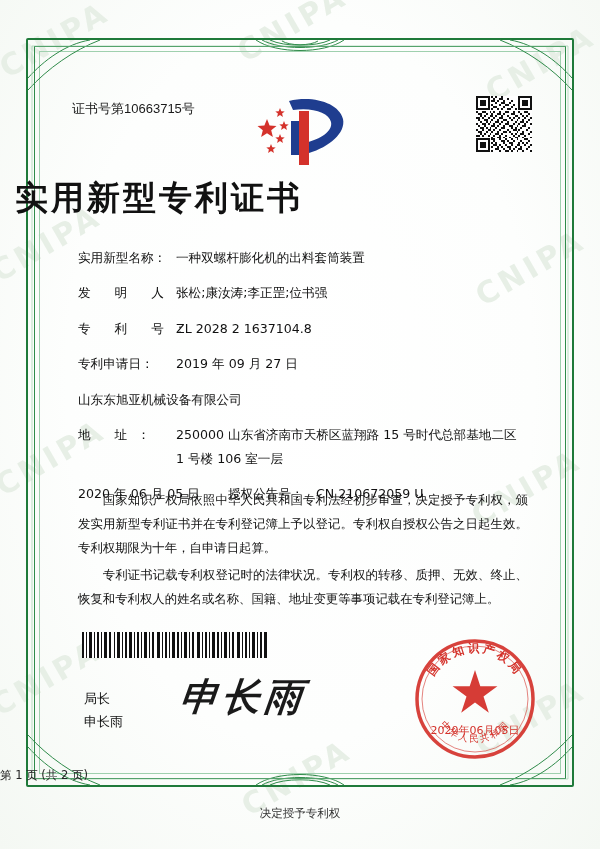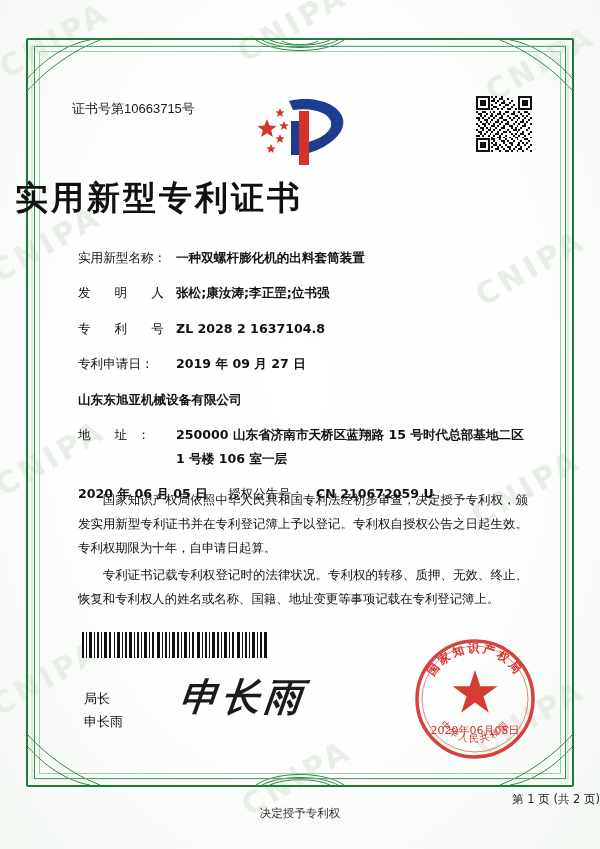--- a/index.html
+++ b/index.html
@@ -94,7 +94,7 @@
   .lbl.sp1{letter-spacing:10px;}
   .lbl.sp2{letter-spacing:10px;}
   .lbl.sp3{letter-spacing:10px;}
-  .val{flex:1;font-weight:bold;}
+  .val{flex:1;}
 
   
   .paras{

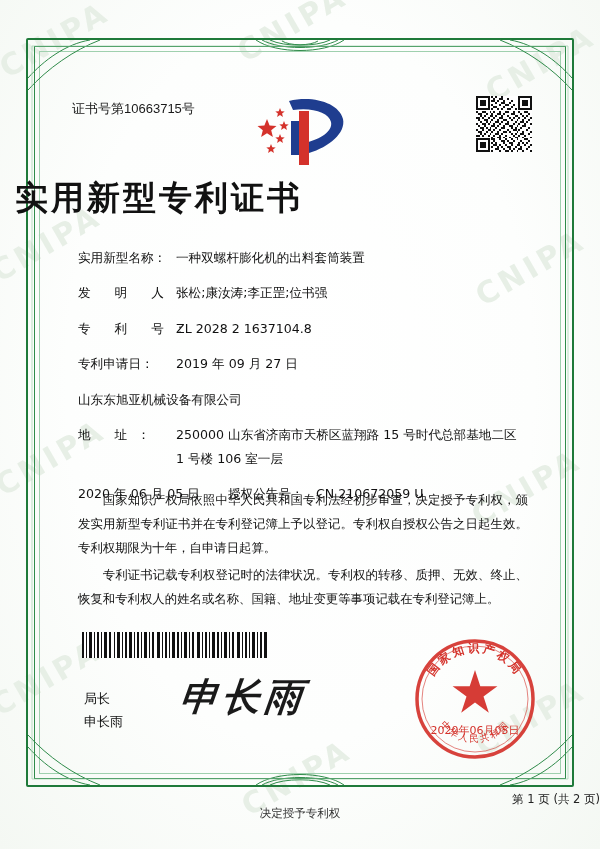--- a/index.html
+++ b/index.html
@@ -132,7 +132,7 @@
   
   .page-num{
     position:absolute;left:0;right:0;top:768px;
-    text-align:right;font-size:11.5px;color:#222;margin-top:24px;
+    text-align:left;font-size:11.5px;color:#222;
   }
   .footnote{
     position:absolute;left:0;right:0;top:806px;

